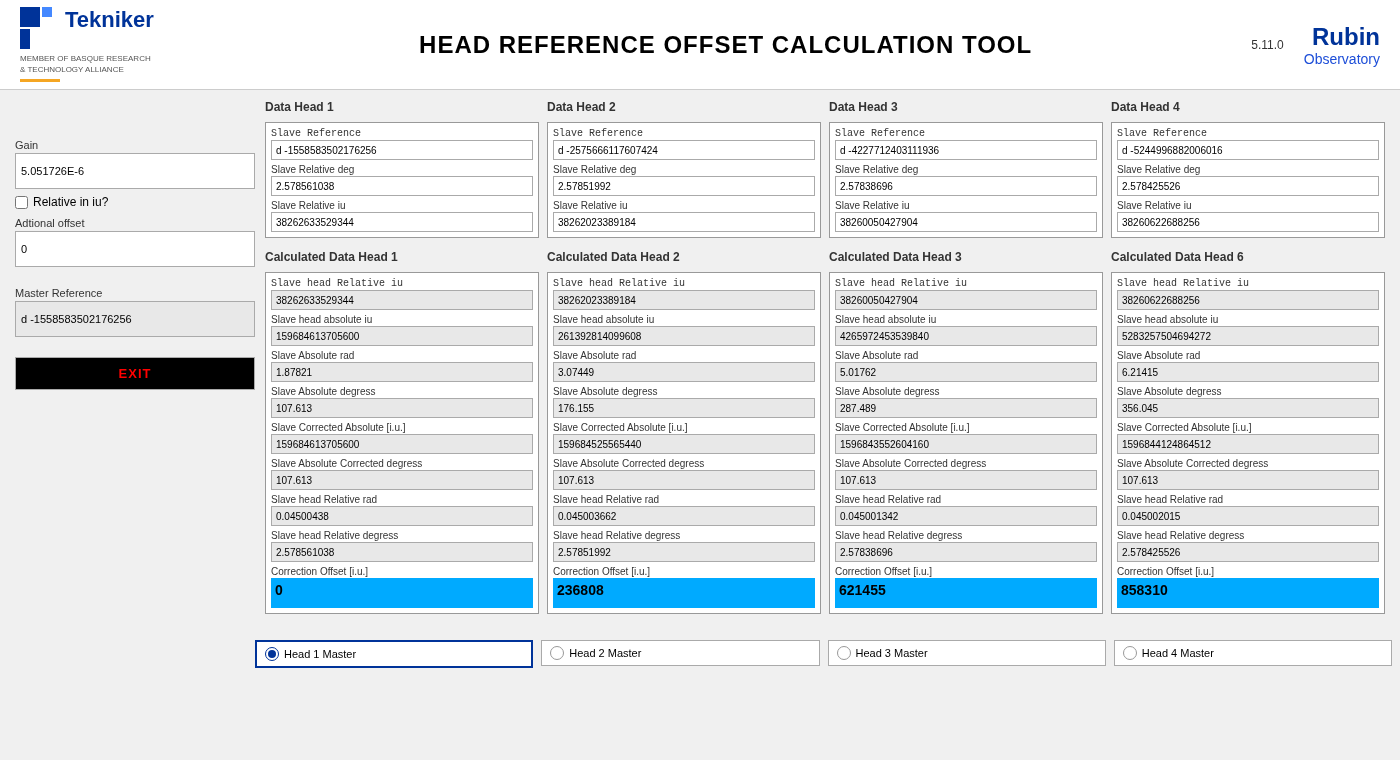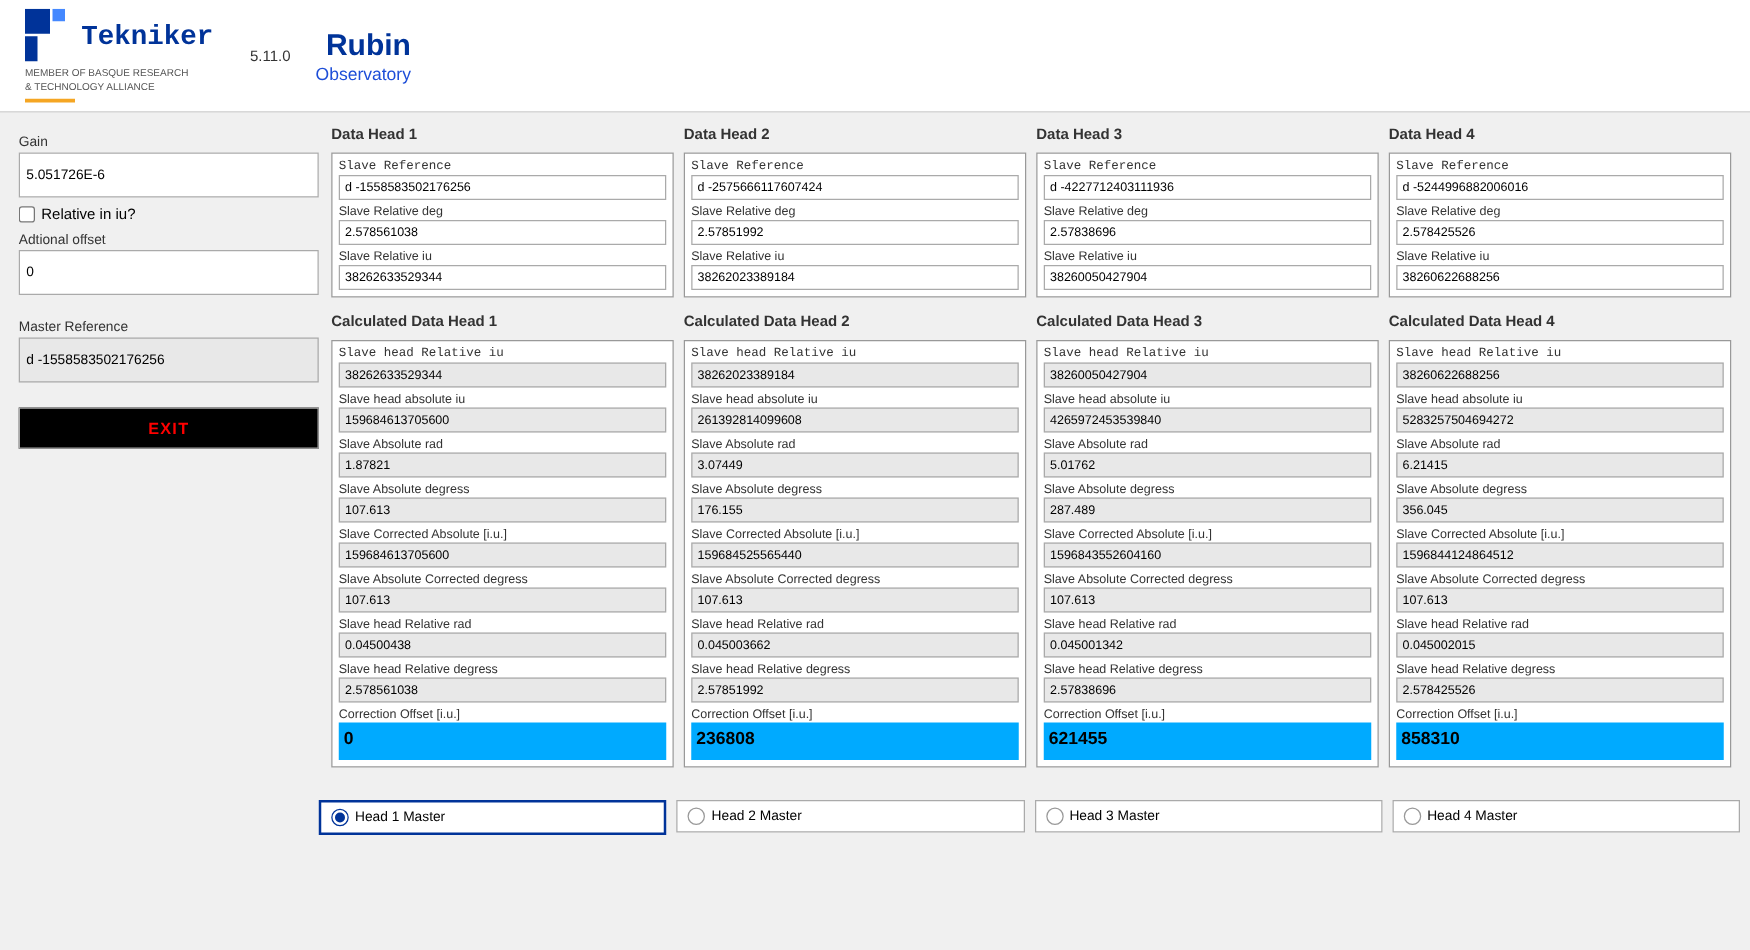--- a/index.html
+++ b/index.html
@@ -26,8 +26,7 @@
     }
     .logo-t {
       display: flex;
-      align-items: center;
-      font-family: Liberation Mono, monospace;
+      align-items: flex-start;
     }
     .tekniker-text {
       font-size: 22px;

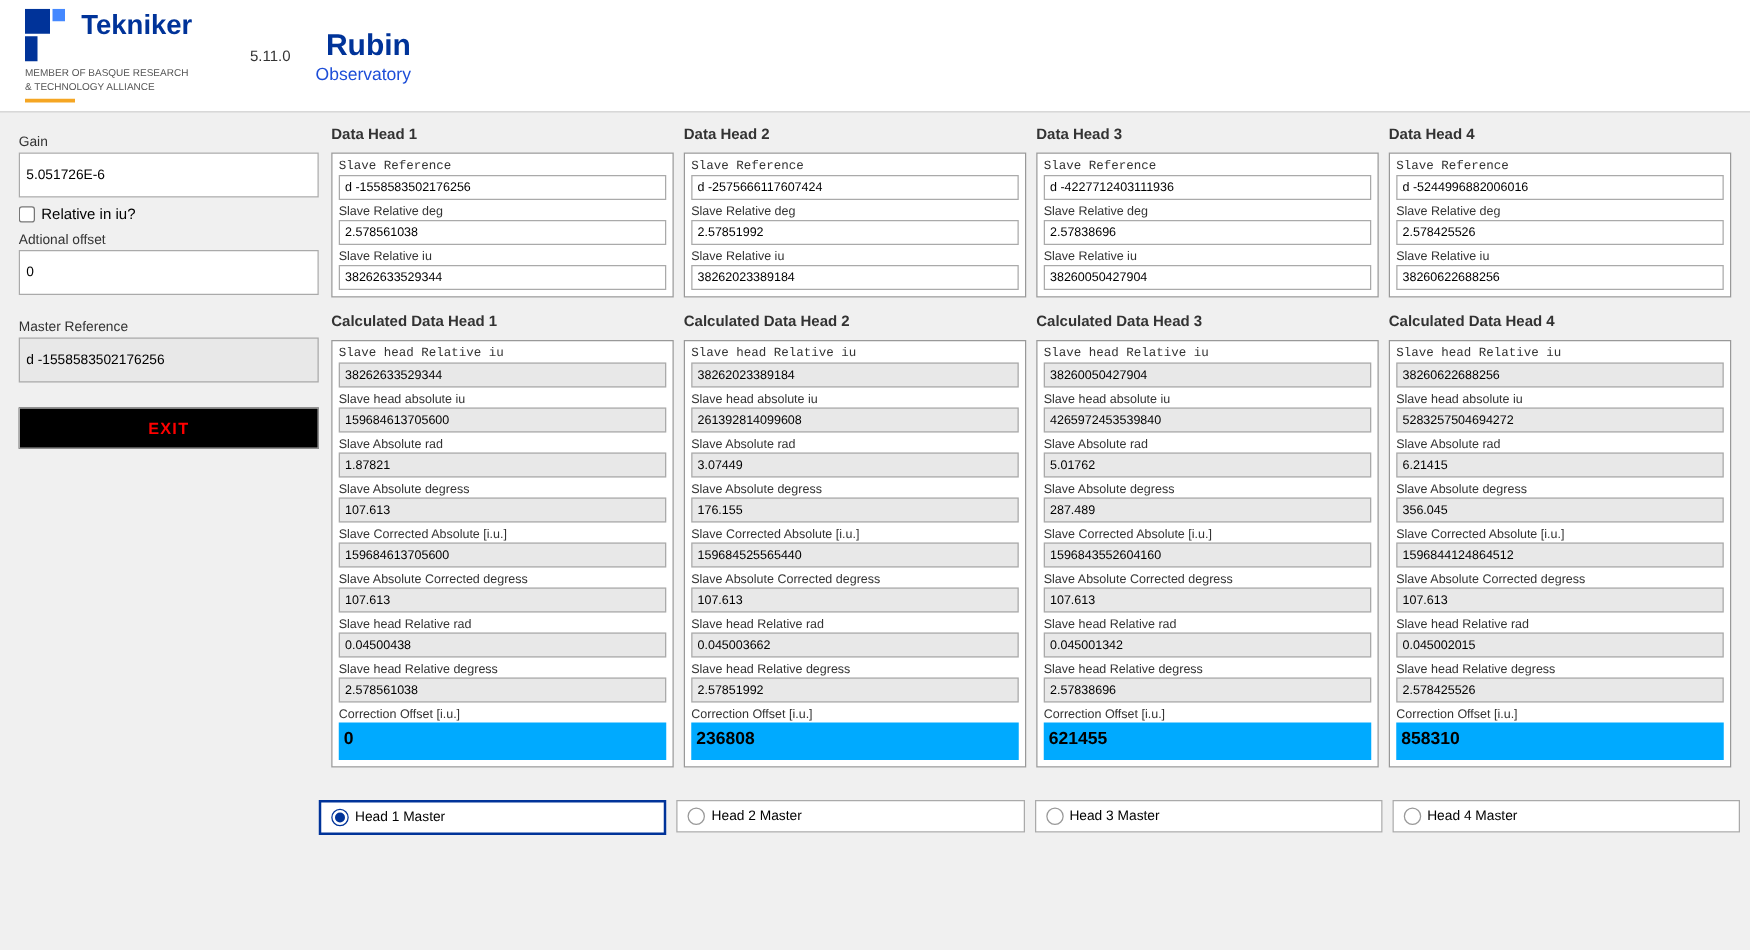--- a/index.html
+++ b/index.html
@@ -233,6 +233,9 @@
     <div class="member-text">MEMBER OF BASQUE RESEARCH<br>&amp; TECHNOLOGY ALLIANCE</div>
     <div class="yellow-line"></div>
   </div>
+  <div class="title-area">
+    <div class="main-title">HEAD REFERENCE OFFSET CALCULATION TOOL</div>
+  </div>
   <div class="version-area">5.11.0</div>
   <div class="rubin-area">
     <div class="rubin-text">Rubin</div>

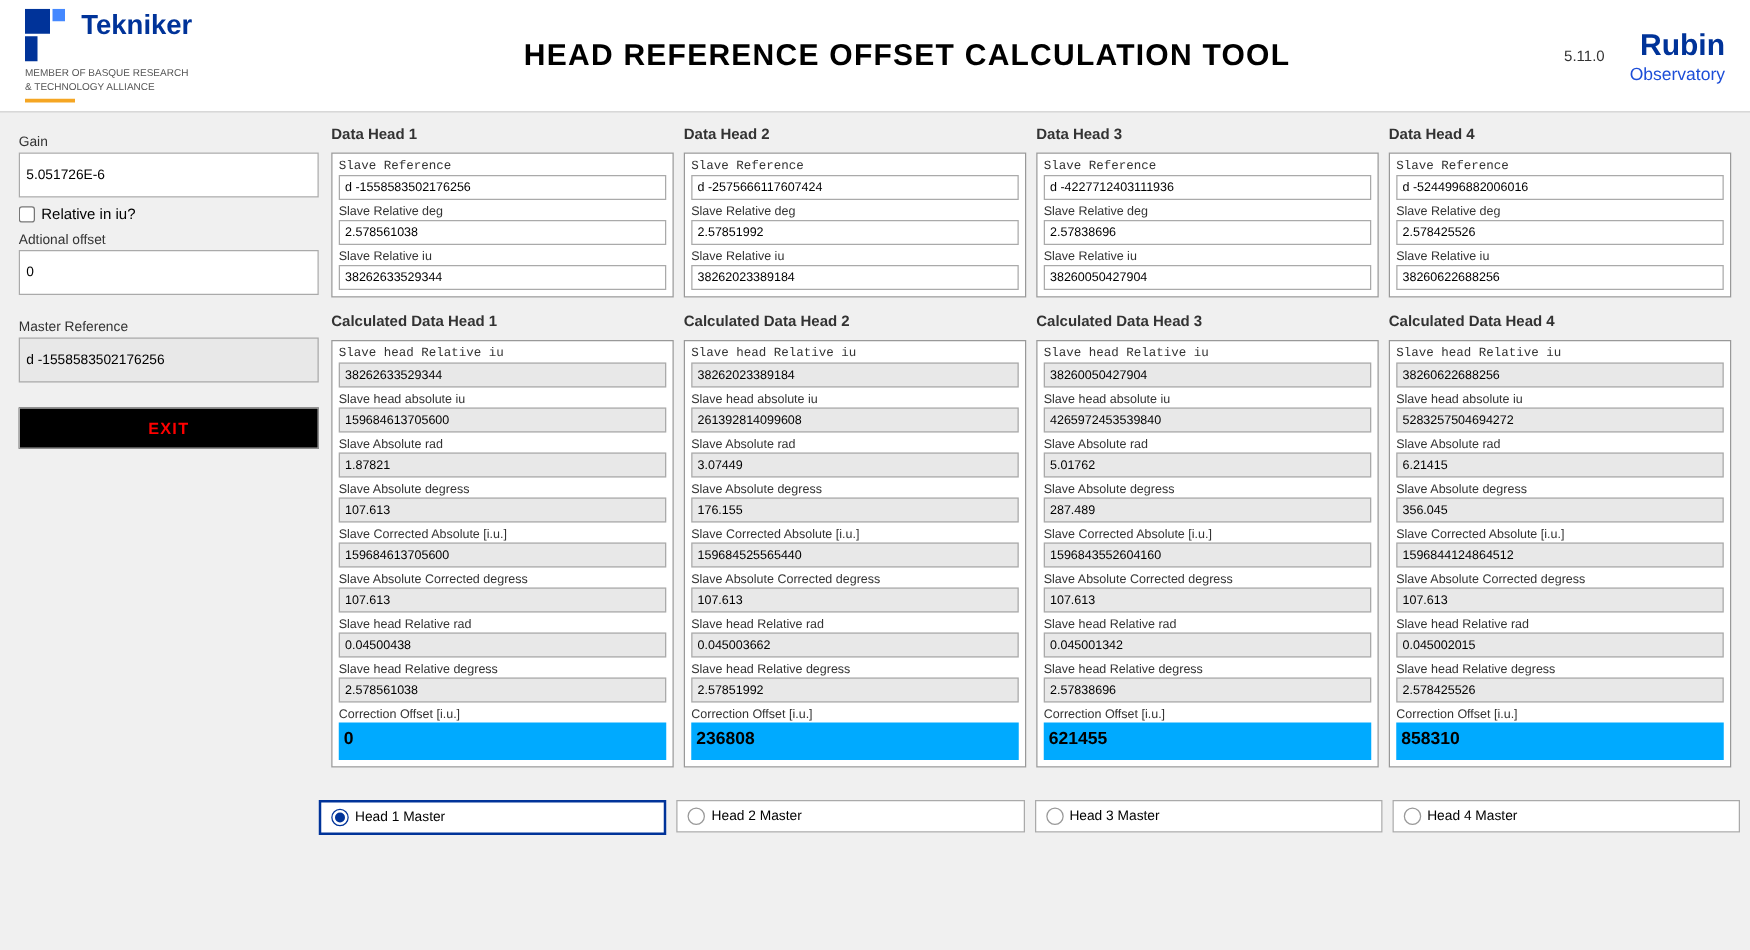--- a/index.html
+++ b/index.html
@@ -79,6 +79,7 @@
     .left-panel {
       width: 240px;
       flex-shrink: 0;
+      margin-top: 31px;
     }
     .label {
       font-size: 11px;

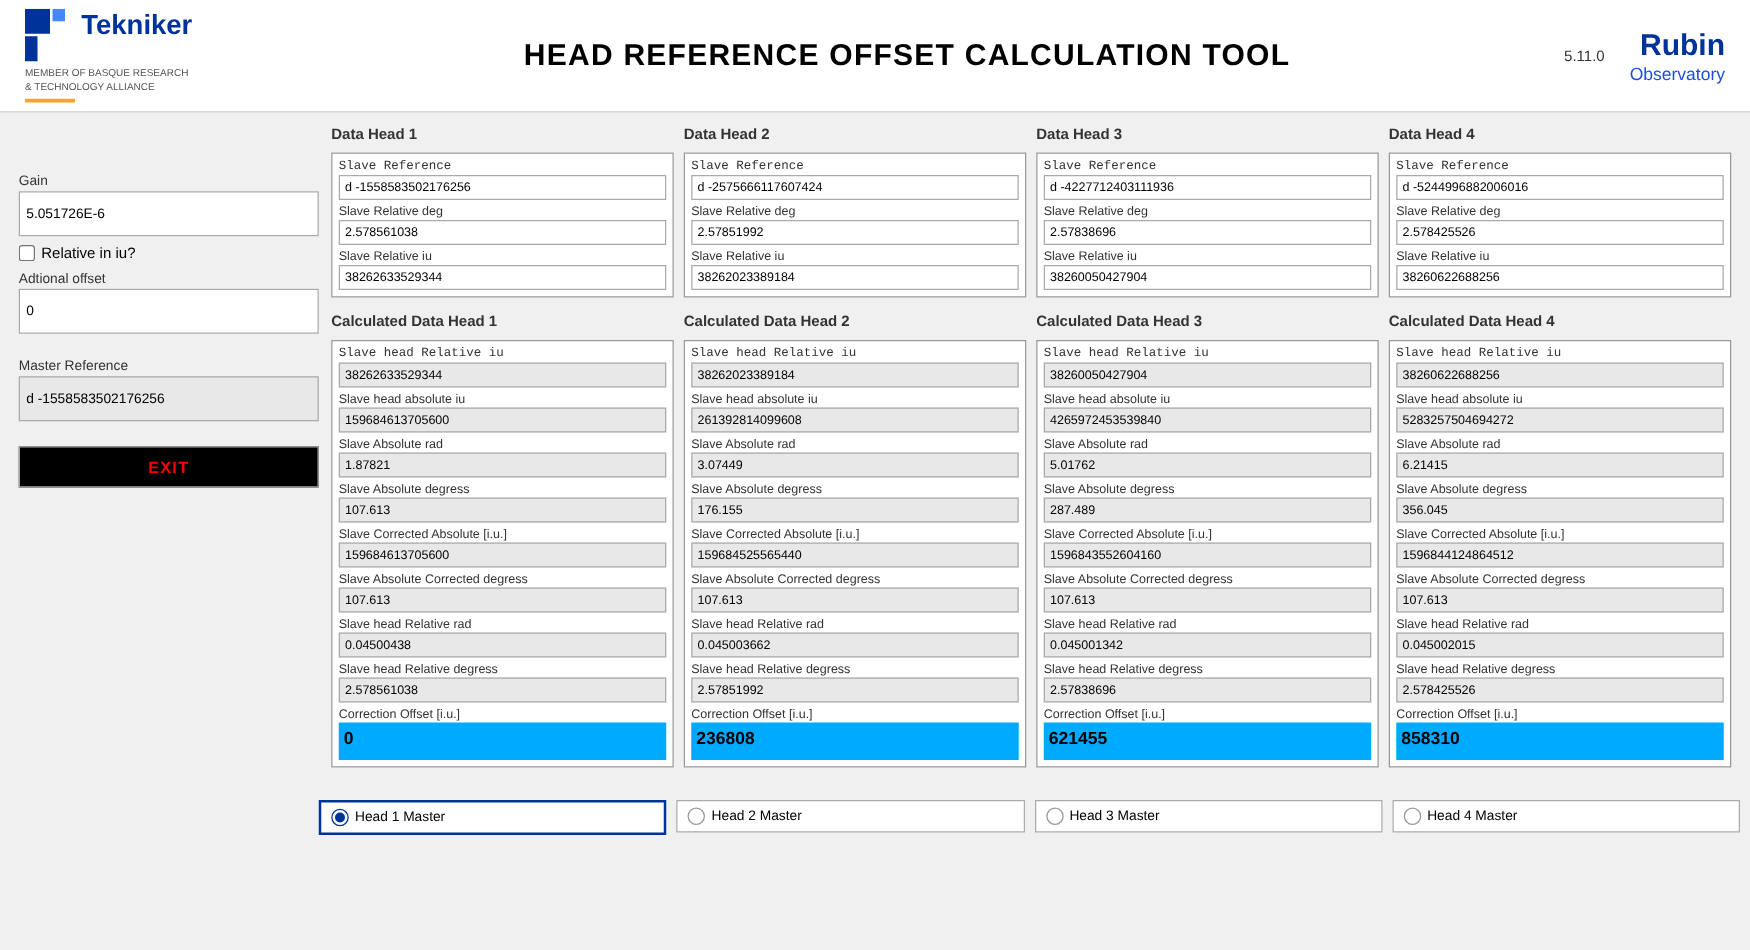--- a/index.html
+++ b/index.html
@@ -288,7 +288,7 @@
       <div class="data-column">
         <div class="column-title">Data Head 4</div>
         <div class="section-box"><div class="field-label">Slave Reference</div><input type="text" class="field-value white-bg" value="d -5244996882006016" style=""><div class="field-label">Slave Relative deg</div><input type="text" class="field-value white-bg" value="2.578425526" style=""><div class="field-label">Slave Relative iu</div><input type="text" class="field-value white-bg" value="38260622688256" style=""></div>
-        <div class="column-title">Calculated Data Head 4</div>
+        <div class="column-title">Calculated Data Head 6</div>
         <div class="section-box"><div class="field-label">Slave head Relative iu</div><input type="text" class="field-value" value="38260622688256" style=""><div class="field-label">Slave head absolute iu</div><input type="text" class="field-value" value="5283257504694272" style=""><div class="field-label">Slave Absolute rad</div><input type="text" class="field-value" value="6.21415" style=""><div class="field-label">Slave Absolute degress</div><input type="text" class="field-value" value="356.045" style=""><div class="field-label">Slave Corrected Absolute [i.u.]</div><input type="text" class="field-value" value="1596844124864512" style=""><div class="field-label">Slave Absolute Corrected degress</div><input type="text" class="field-value" value="107.613" style=""><div class="field-label">Slave head Relative rad</div><input type="text" class="field-value" value="0.045002015" style=""><div class="field-label">Slave head Relative degress</div><input type="text" class="field-value" value="2.578425526" style=""><div class="field-label">Correction Offset [i.u.]</div><div class="correction-value">858310</div></div>
       </div>
     </div>

